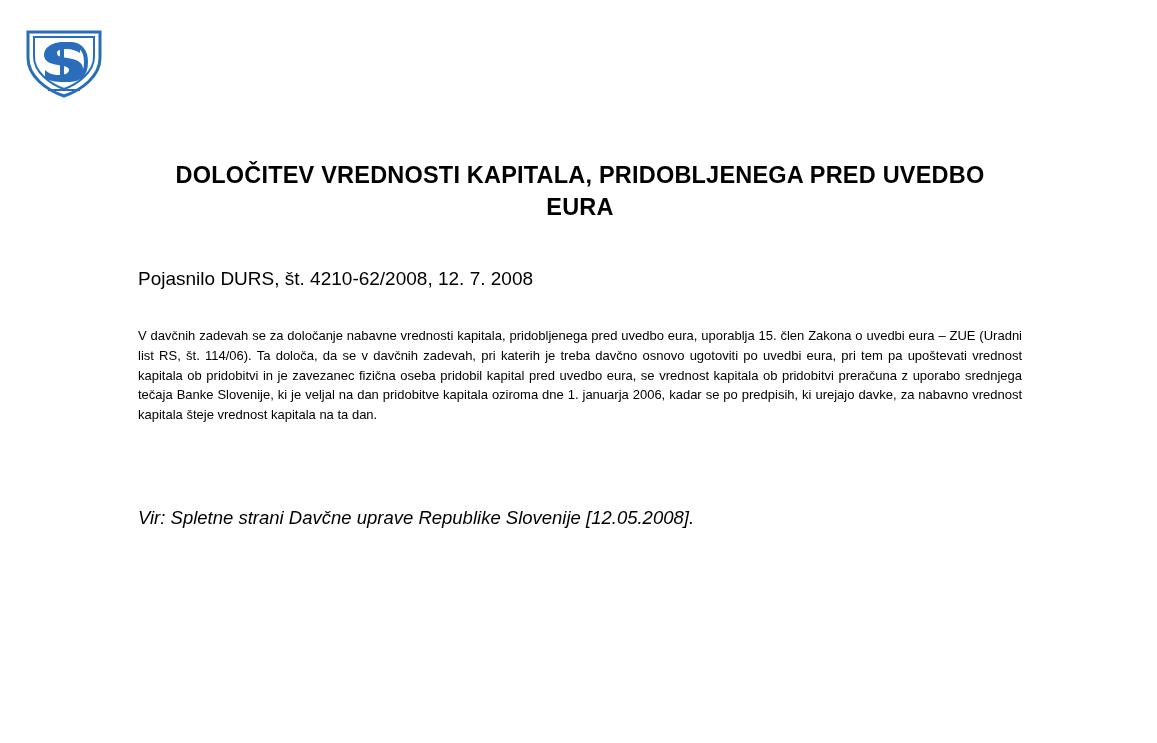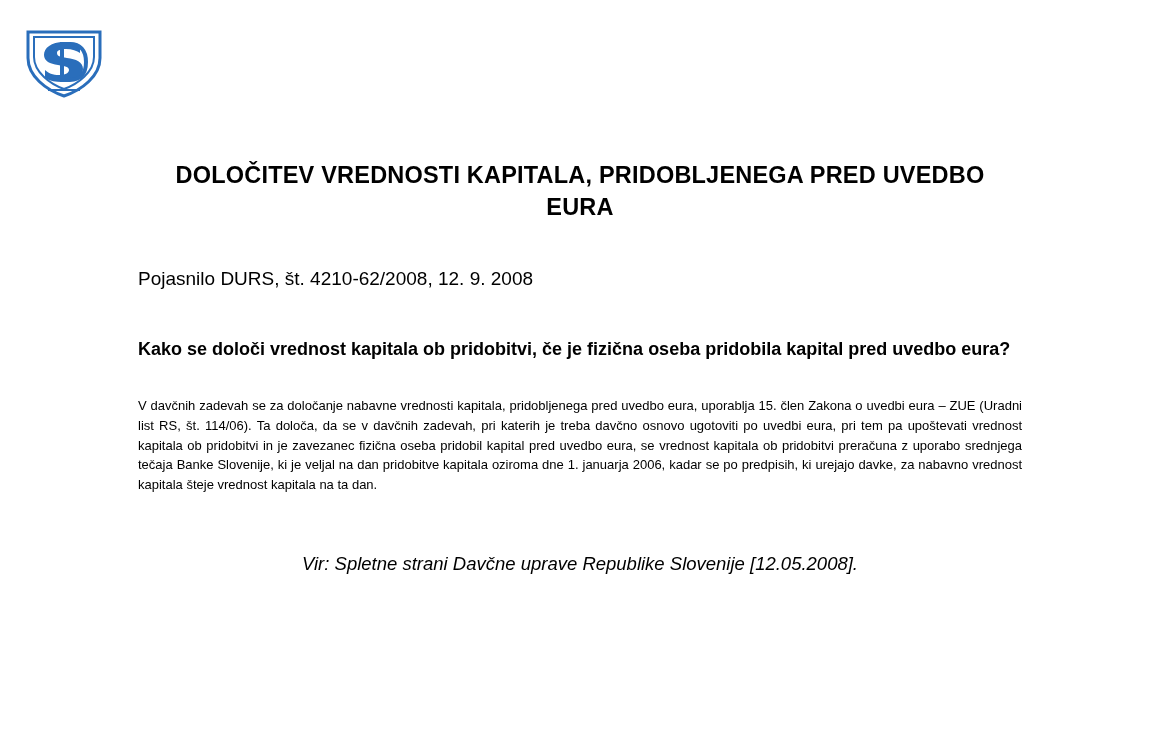--- a/index.html
+++ b/index.html
@@ -89,7 +89,7 @@
 
   <div class="content">
     <h1 class="doc-title">DOLOČITEV VREDNOSTI KAPITALA, PRIDOBLJENEGA PRED UVEDBO EURA</h1>
-    <p class="ref-line">Pojasnilo DURS, št. 4210-62/2008, 12. 9. 2008</p>
+    <p class="ref-line">Pojasnilo DURS, št. 4210-62/2008, 12. 7. 2008</p>
     <p class="question">Kako se določi vrednost kapitala ob pridobitvi, če je fizična oseba pridobila kapital pred uvedbo eura?</p>
     <p class="body-par">V davčnih zadevah se za določanje nabavne vrednosti kapitala, pridobljenega pred uvedbo eura, uporablja 15. člen Zakona o uvedbi eura – ZUE (Uradni list RS, št. 114/06). Ta določa, da se v davčnih zadevah, pri katerih je treba davčno osnovo ugotoviti po uvedbi eura, pri tem pa upoštevati vrednost kapitala ob pridobitvi in je zavezanec fizična oseba pridobil kapital pred uvedbo eura, se vrednost kapitala ob pridobitvi preračuna z uporabo srednjega tečaja Banke Slovenije, ki je veljal na dan pridobitve kapitala oziroma dne 1. januarja 2006, kadar se po predpisih, ki urejajo davke, za nabavno vrednost kapitala šteje vrednost kapitala na ta dan.</p>
     <p class="source">Vir: Spletne strani Davčne uprave Republike Slovenije [12.05.2008].</p>

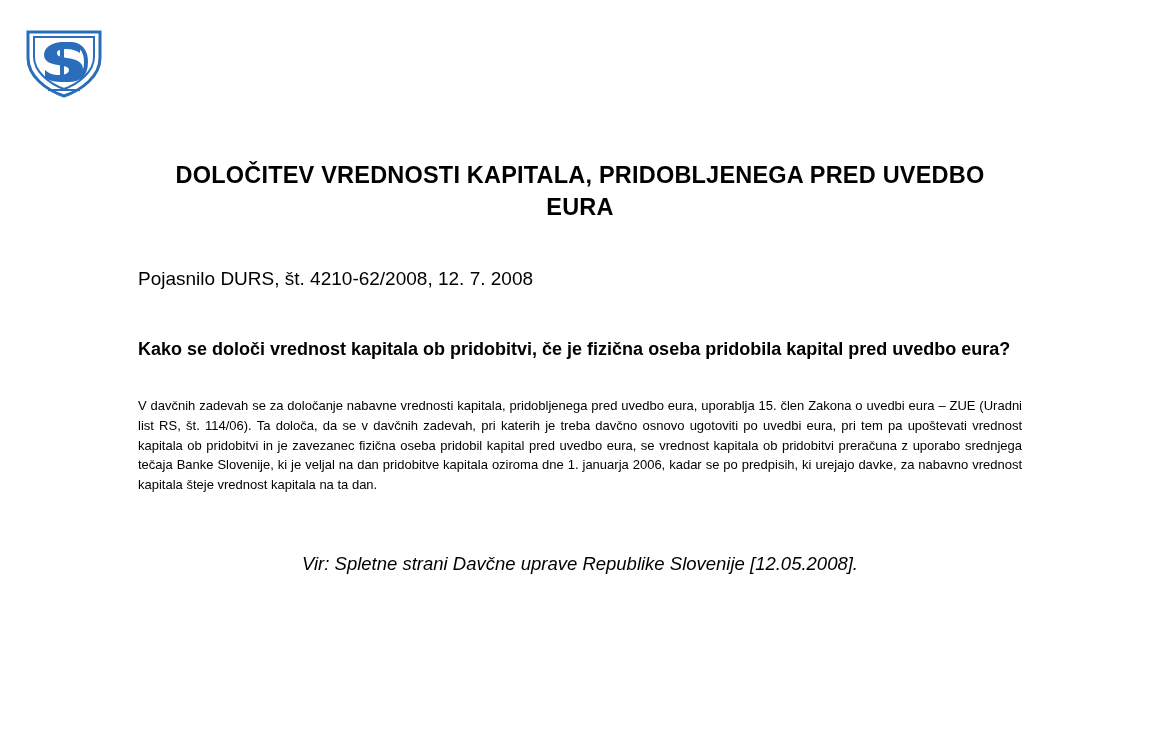--- a/index.html
+++ b/index.html
@@ -90,7 +90,6 @@
   <div class="content">
     <h1 class="doc-title">DOLOČITEV VREDNOSTI KAPITALA, PRIDOBLJENEGA PRED UVEDBO EURA</h1>
     <p class="ref-line">Pojasnilo DURS, št. 4210-62/2008, 12. 7. 2008</p>
-    <p class="question">Kako se določi vrednost kapitala ob pridobitvi, če je fizična oseba pridobila kapital pred uvedbo eura?</p>
     <p class="body-par">V davčnih zadevah se za določanje nabavne vrednosti kapitala, pridobljenega pred uvedbo eura, uporablja 15. člen Zakona o uvedbi eura – ZUE (Uradni list RS, št. 114/06). Ta določa, da se v davčnih zadevah, pri katerih je treba davčno osnovo ugotoviti po uvedbi eura, pri tem pa upoštevati vrednost kapitala ob pridobitvi in je zavezanec fizična oseba pridobil kapital pred uvedbo eura, se vrednost kapitala ob pridobitvi preračuna z uporabo srednjega tečaja Banke Slovenije, ki je veljal na dan pridobitve kapitala oziroma dne 1. januarja 2006, kadar se po predpisih, ki urejajo davke, za nabavno vrednost kapitala šteje vrednost kapitala na ta dan.</p>
     <p class="source">Vir: Spletne strani Davčne uprave Republike Slovenije [12.05.2008].</p>
   </div>

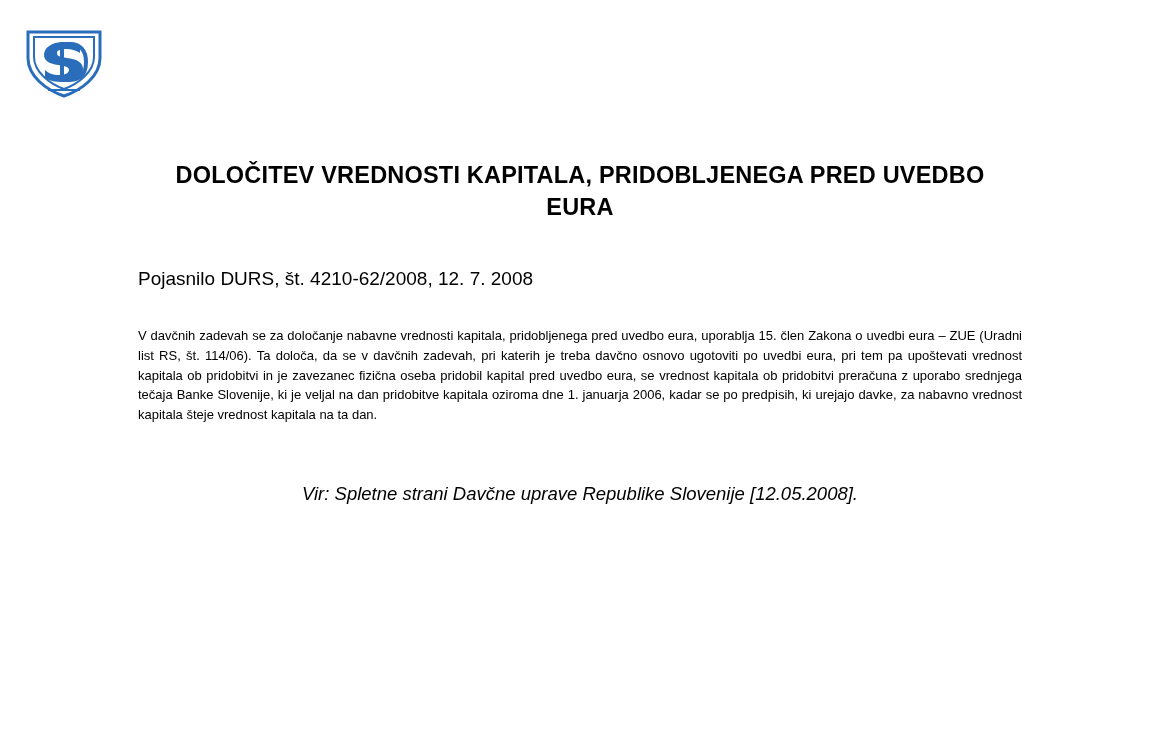--- a/index.html
+++ b/index.html
@@ -64,9 +64,8 @@
   .source {
     font-size: 18.5px;
     font-style: italic;
-    margin-top: 56px;
+    margin-top: 80px;
     line-height: 1.4;
-    text-align: center;
   }
 </style>
 </head>

